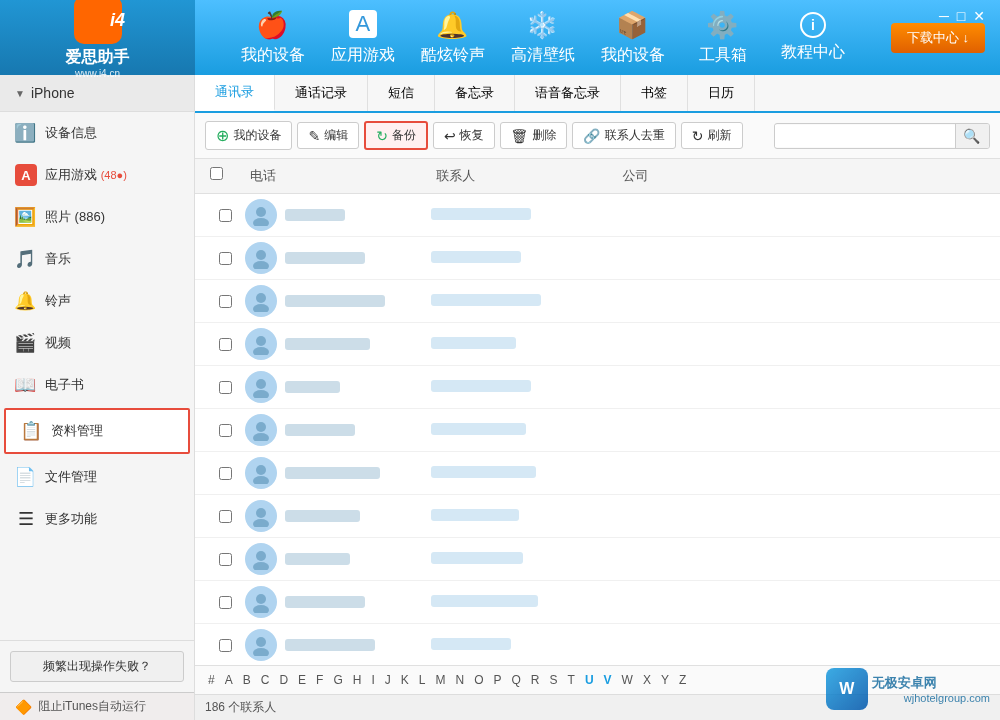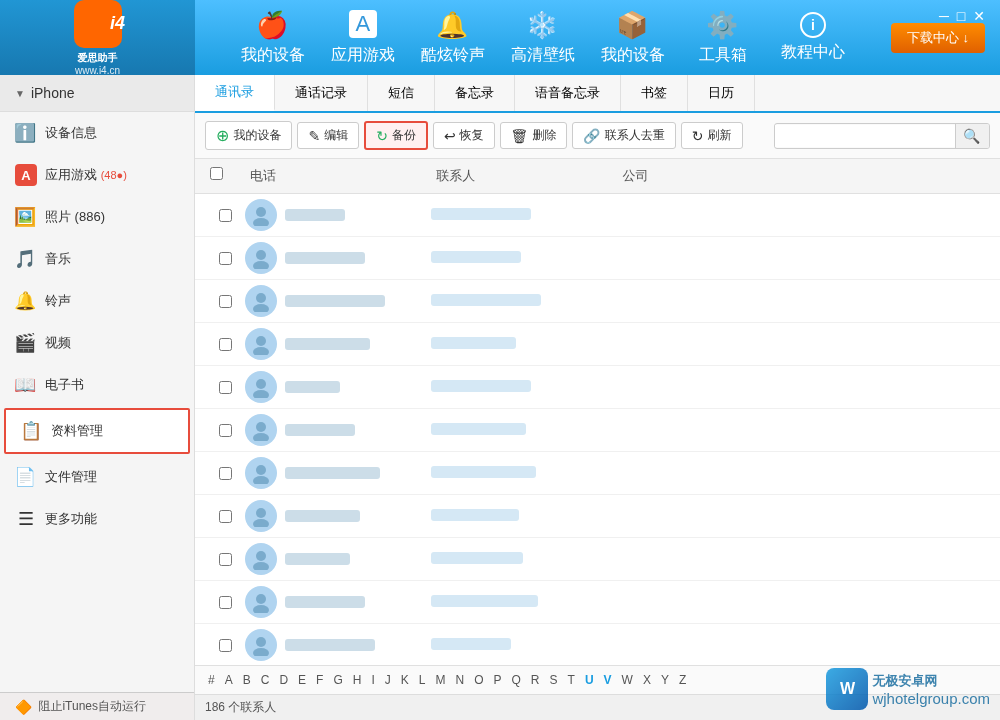--- a/index.html
+++ b/index.html
@@ -188,7 +188,7 @@
           <span style="font-size:18px; font-weight:900; font-style:italic;margin-left:40px;">i4</span>
         </div>
         <div style="color:white; font-size:11px; margin-top:3px; display:flex; flex-direction:column; align-items:center;">
-          <span style="font-size:10px; font-weight:bold;font-family:Liberation Mono, monospace;">爱思助手</span>
+          <span style="font-size:16px; font-weight:bold;font-family:Liberation Mono, monospace;">爱思助手</span>
           <span style="font-size:10px; opacity:0.85;">www.i4.cn</span>
         </div>
       </div>

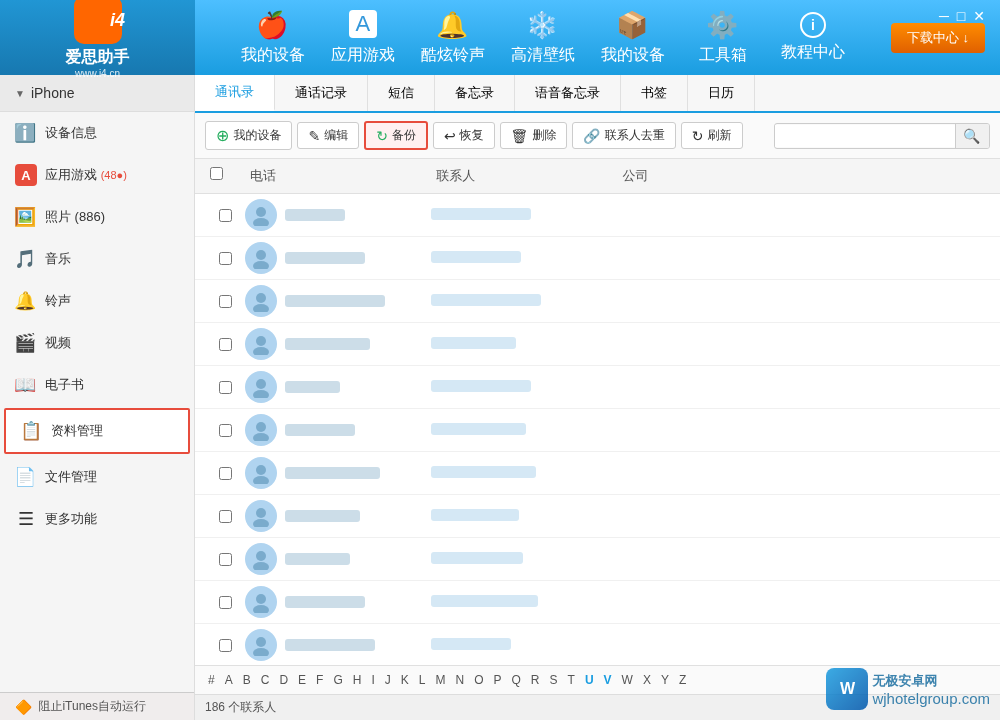--- a/index.html
+++ b/index.html
@@ -286,6 +286,9 @@
               <span>更多功能</span>
             </div>
           </div>
+        </div>
+        <div class="sidebar-bottom">
+          <button class="error-btn">频繁出现操作失败？</button>
         </div>
         <div class="status-bar sidebar-status">
           <span class="status-icon">🔶</span>

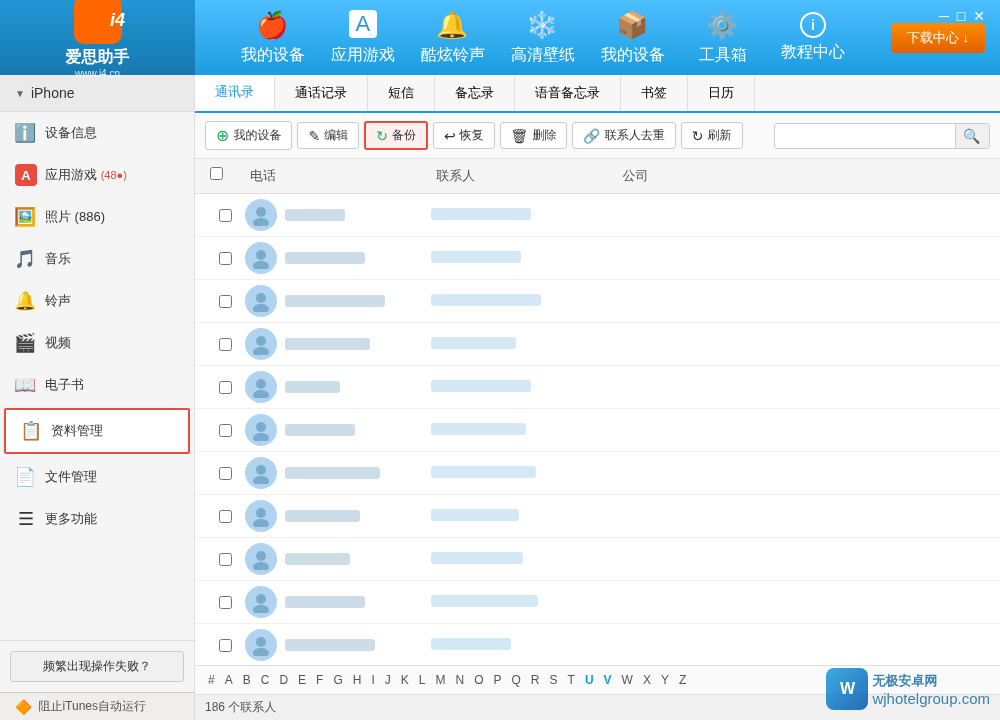--- a/index.html
+++ b/index.html
@@ -607,7 +607,7 @@
       <div style="width:42px; height:42px; background: linear-gradient(135deg, #1a9de0, #0055aa); border-radius:8px; display:flex; align-items:center; justify-content:center; color:white; font-size:16px; font-weight:bold;">W</div>
       <div>
         <div style="color:#1a6ea0; font-weight:bold; font-size:13px;">无极安卓网</div>
-        <div style="color:#1a6ea0; font-size:15px;">wjhotelgroup.com</div>
+        <div style="color:#1a6ea0; font-size:11px;margin-left:32px;">wjhotelgroup.com</div>
       </div>
     </div>
   </div>

